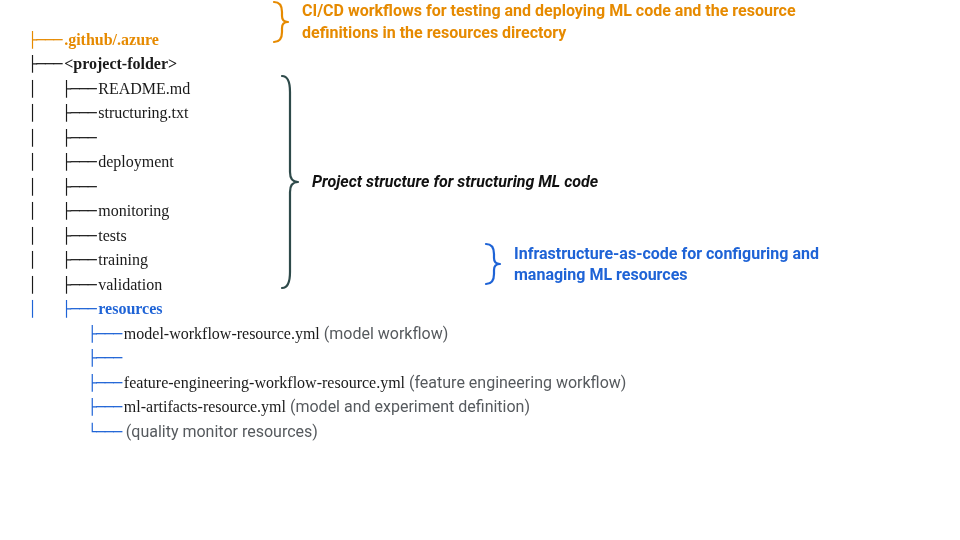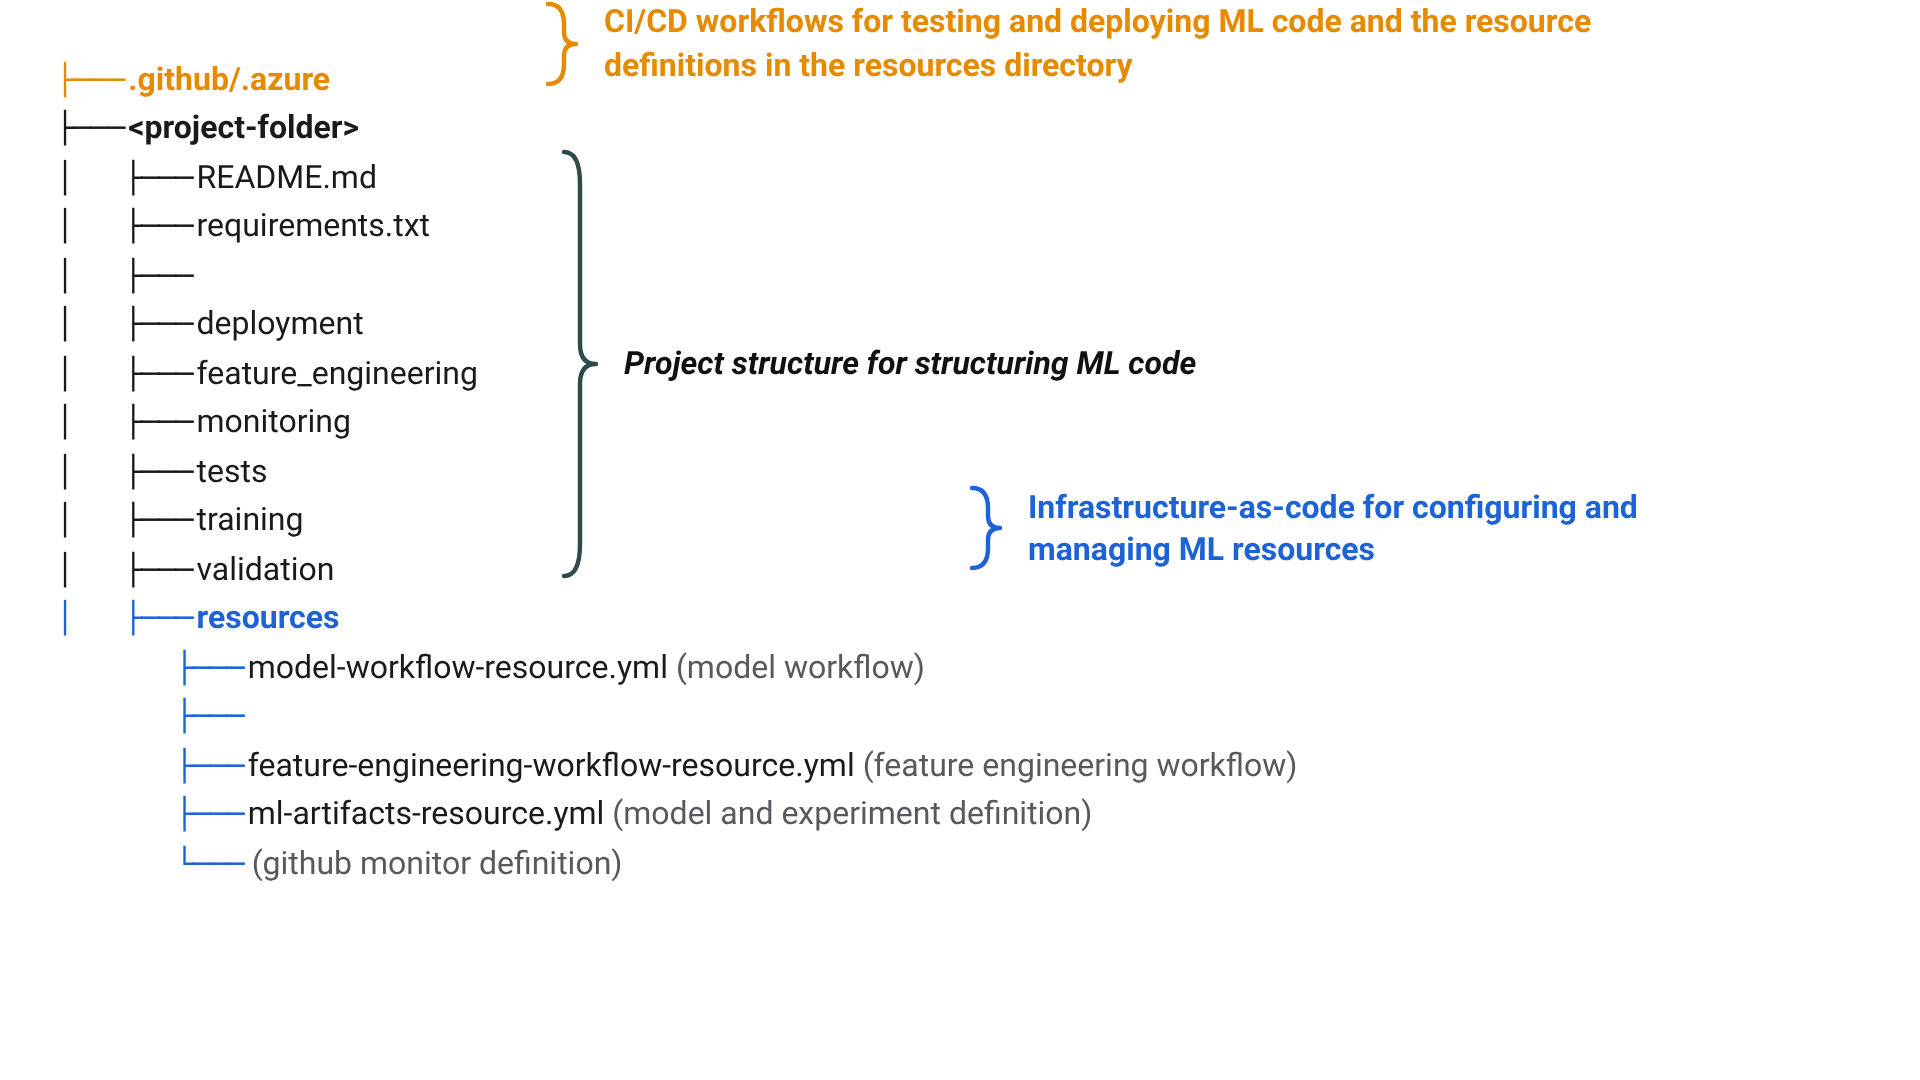--- a/index.html
+++ b/index.html
@@ -28,7 +28,7 @@
   }
   .conn.orange { color: #e68a00; }
   .conn.blue { color: #1e63d6; }
-  .label { padding-left: 2px; }
+  .label { padding-left: 2px; font-family: Liberation Serif, serif; }
   .bold { font-weight: 700; }
   .orange { color: #e68a00; }
   .blue  { color: #1e63d6; }

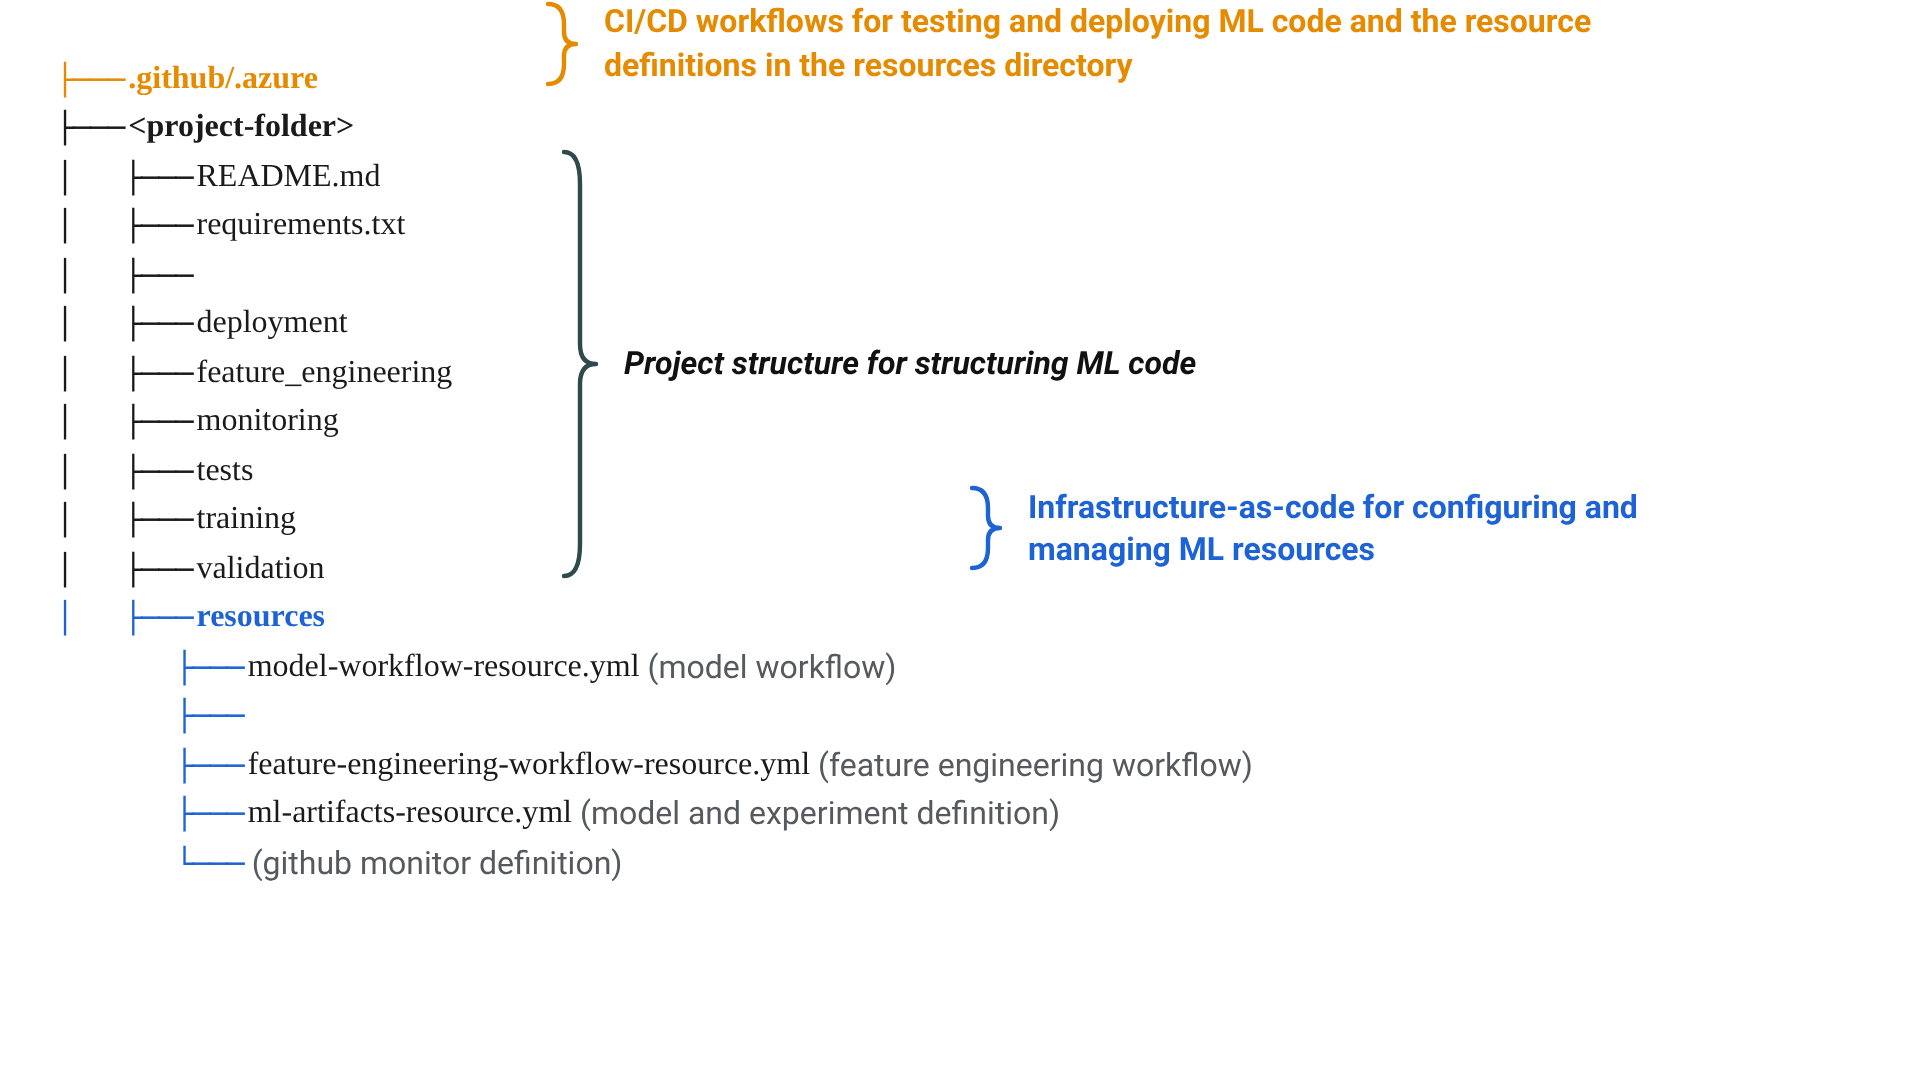--- a/index.html
+++ b/index.html
@@ -78,7 +78,7 @@
   </div>
   <div class="row">
     <span class="conn">│&nbsp;&nbsp;&nbsp;├───</span>
-    <span class="label">requirements.txt</span>
+    <span class="label">structuring.txt</span>
   </div>
   <div class="row">
     <span class="conn">│&nbsp;&nbsp;&nbsp;├───</span>

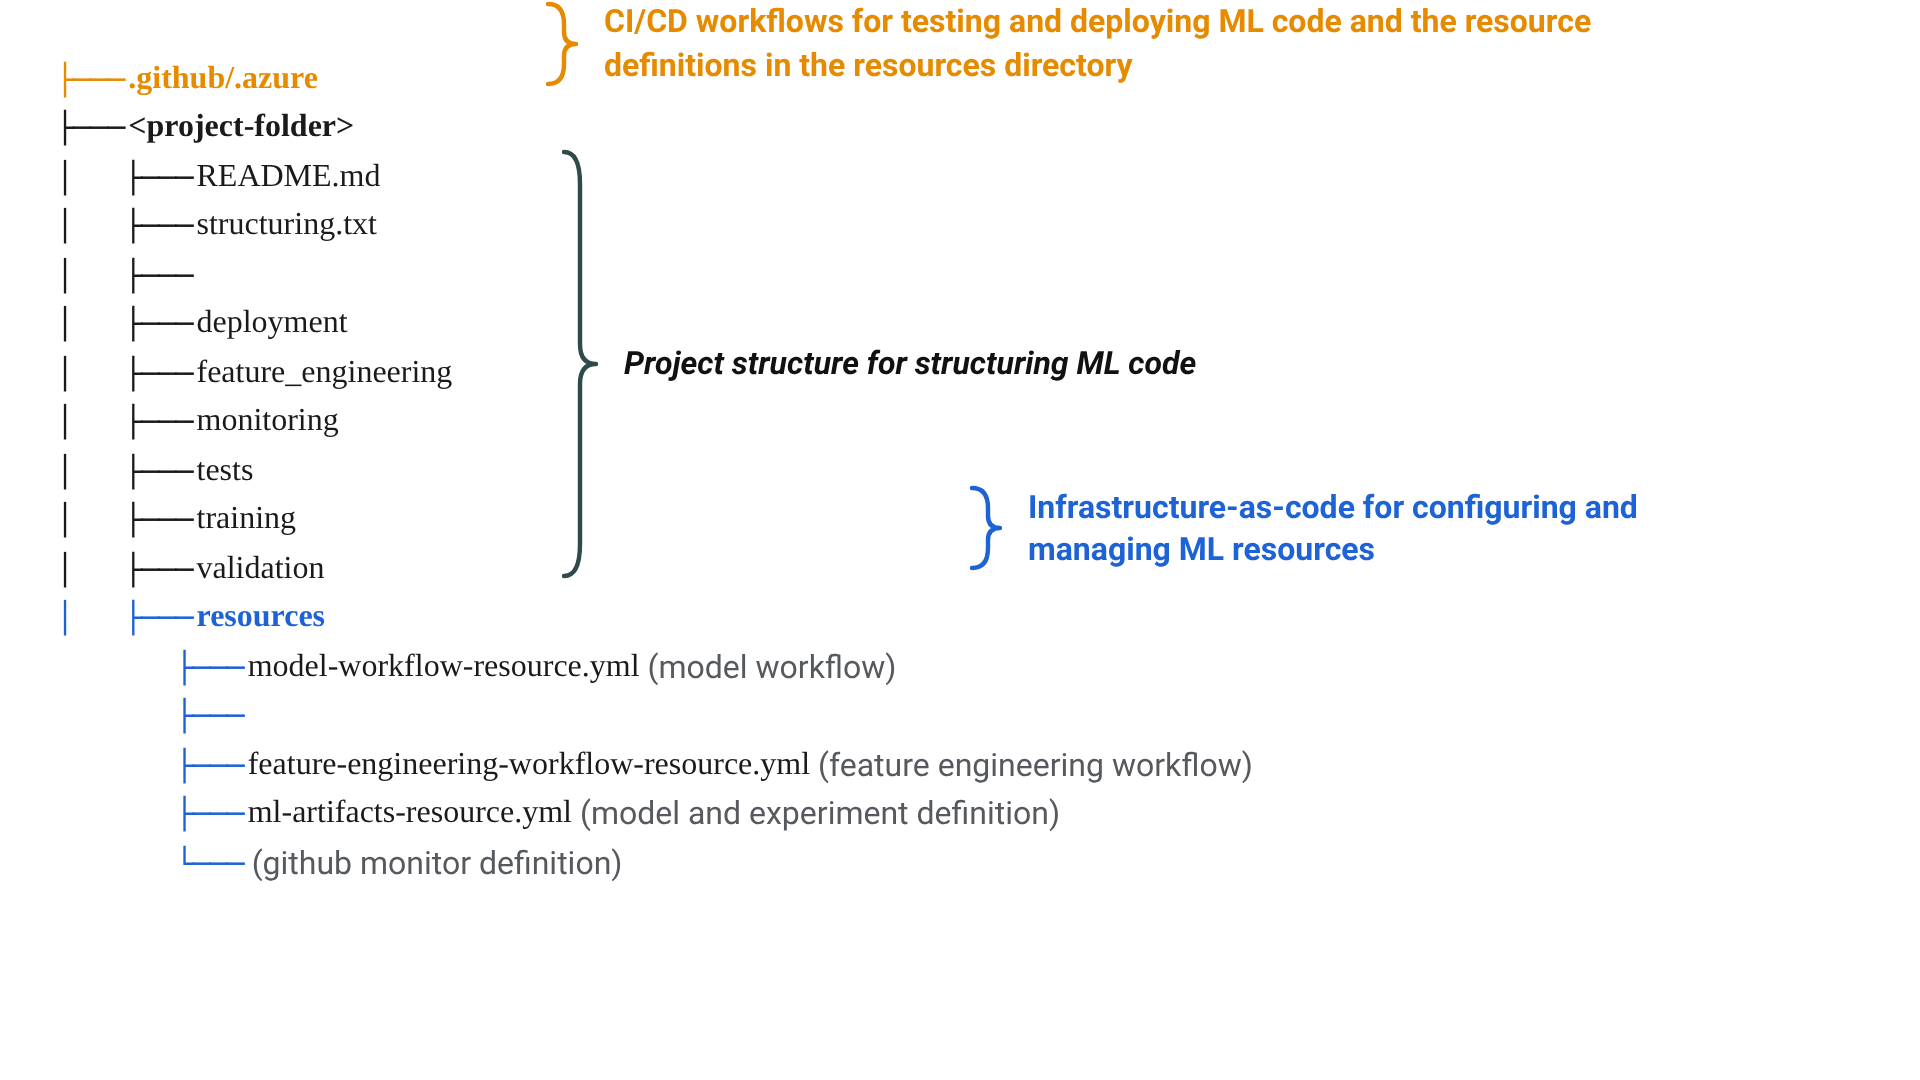--- a/index.html
+++ b/index.html
@@ -89,7 +89,6 @@
   </div>
   <div class="row">
     <span class="conn">│&nbsp;&nbsp;&nbsp;├───</span>
-    <span class="label">feature_engineering</span>
   </div>
   <div class="row">
     <span class="conn">│&nbsp;&nbsp;&nbsp;├───</span>

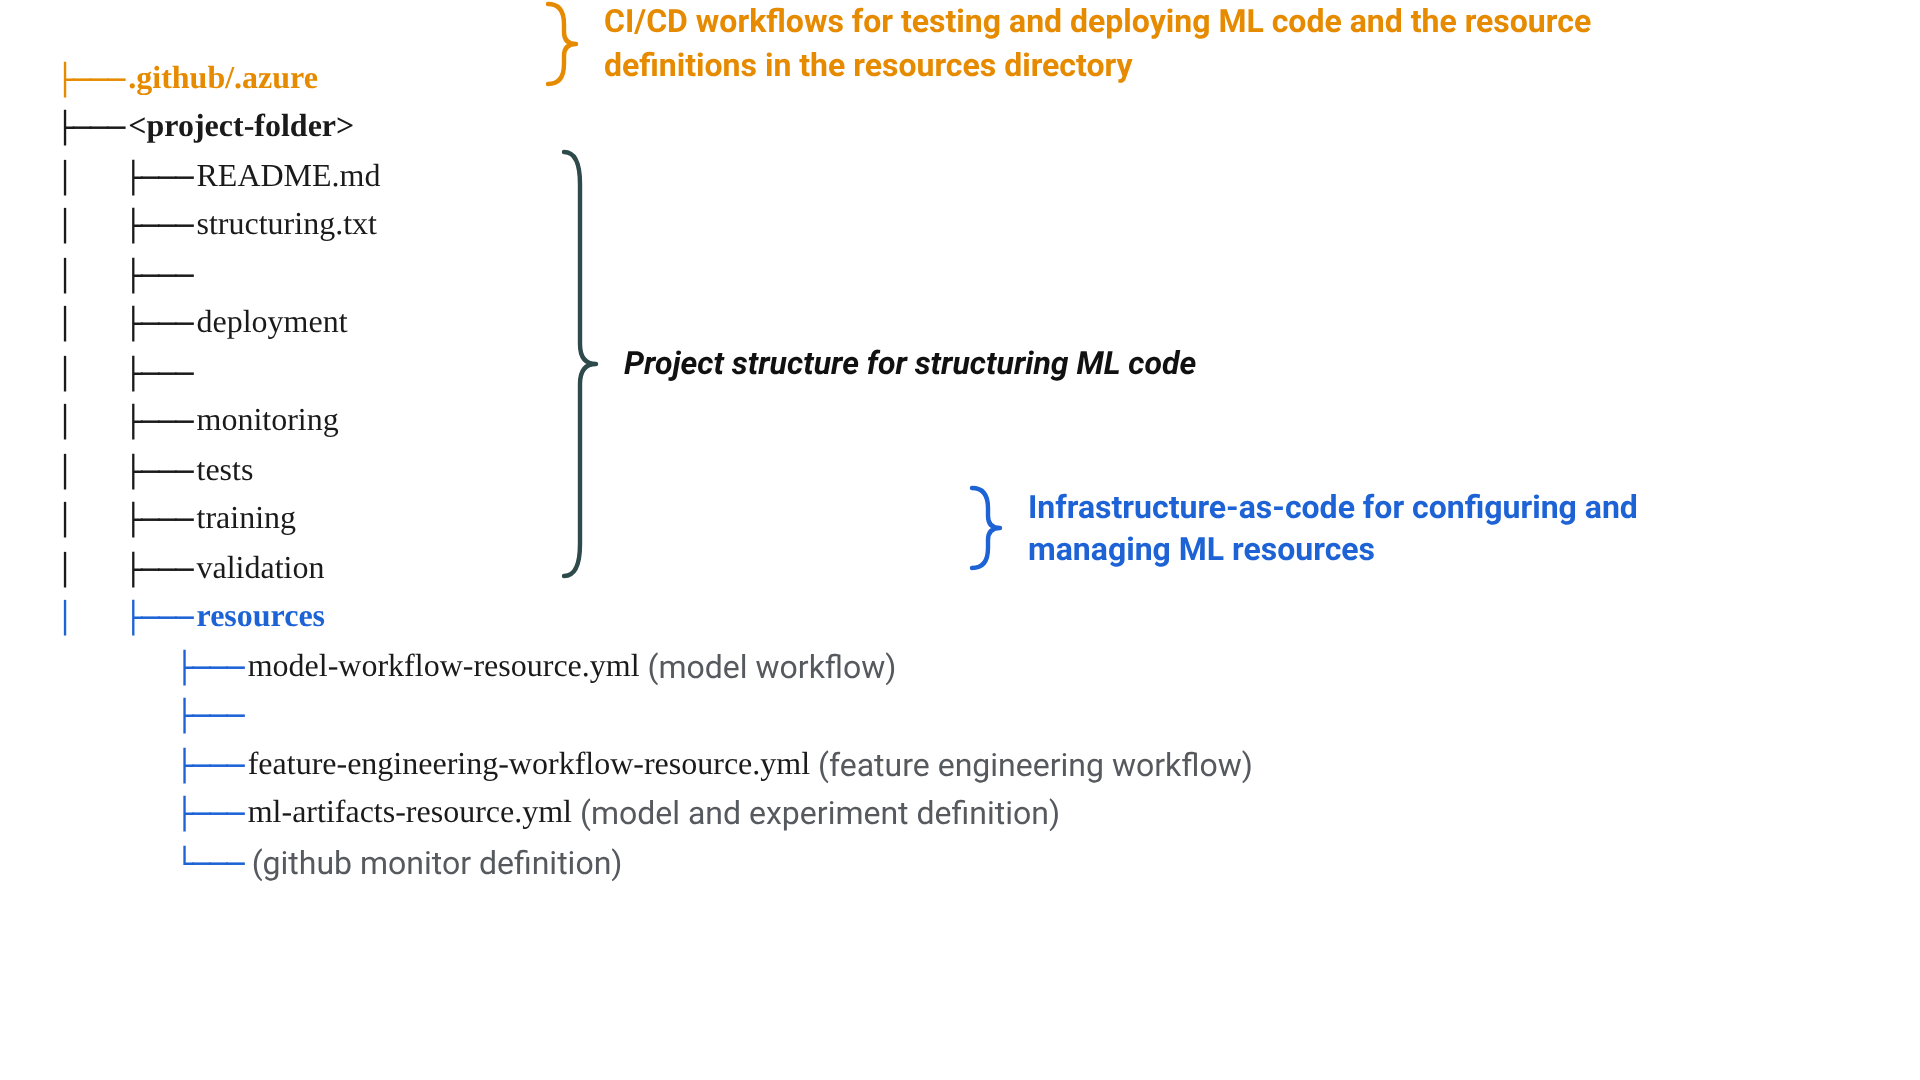--- a/index.html
+++ b/index.html
@@ -132,7 +132,7 @@
   </div>
   <div class="row">
     <span class="conn blue">&nbsp;&nbsp;&nbsp;&nbsp;&nbsp;&nbsp;&nbsp;└───</span>
-    <span class="paren">&nbsp;<span>(github monitor definition)</span></span>
+    <span class="paren">&nbsp;<span>(quality monitor resources)</span></span>
   </div>
 </div>
 

